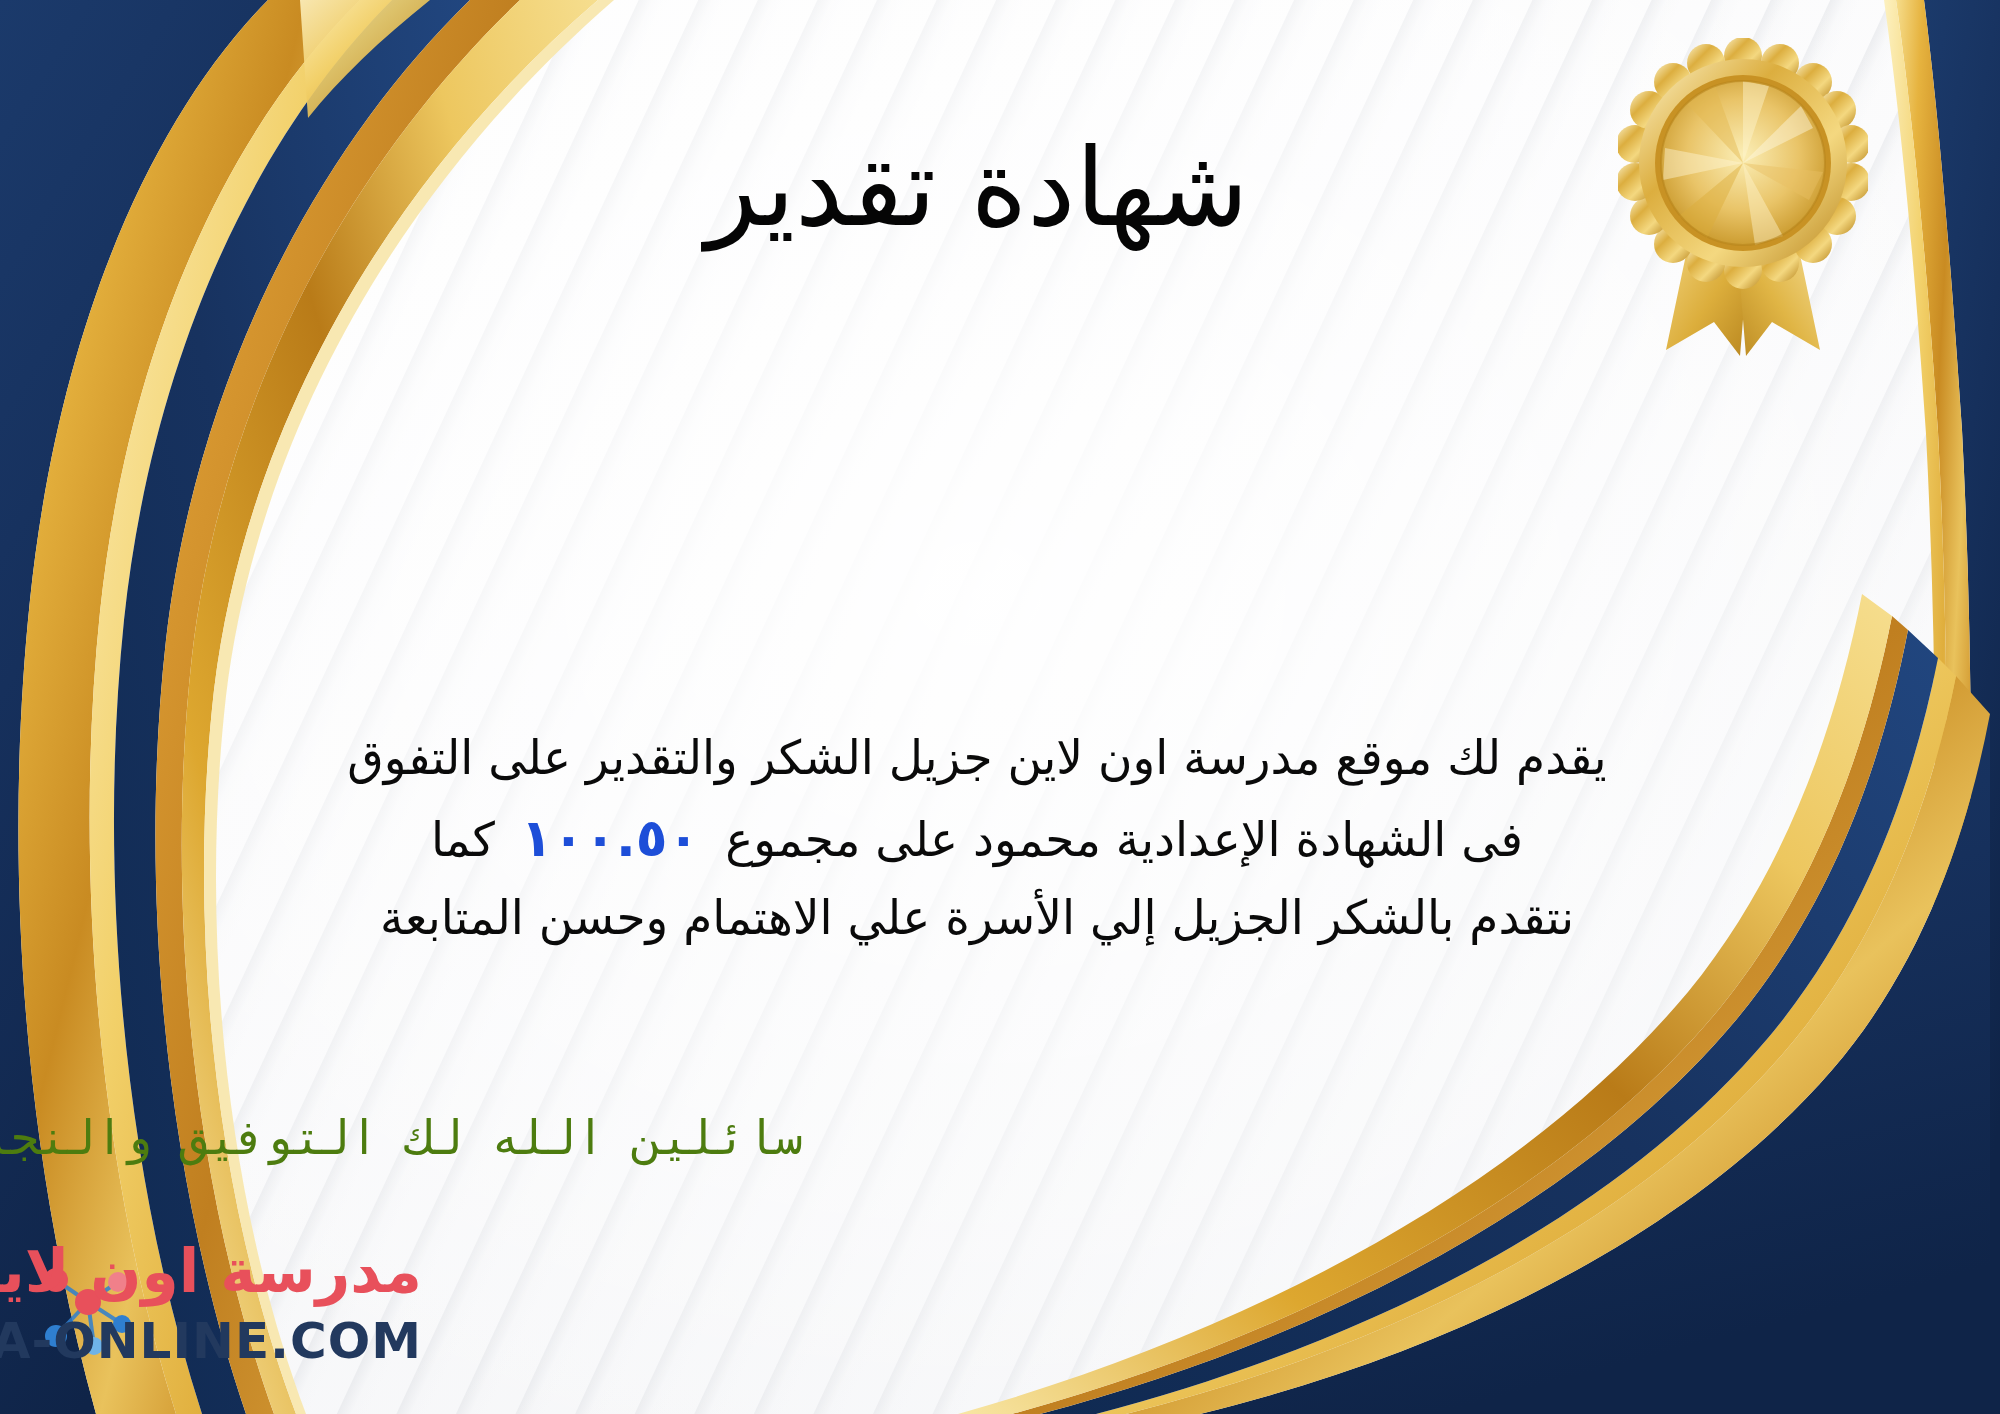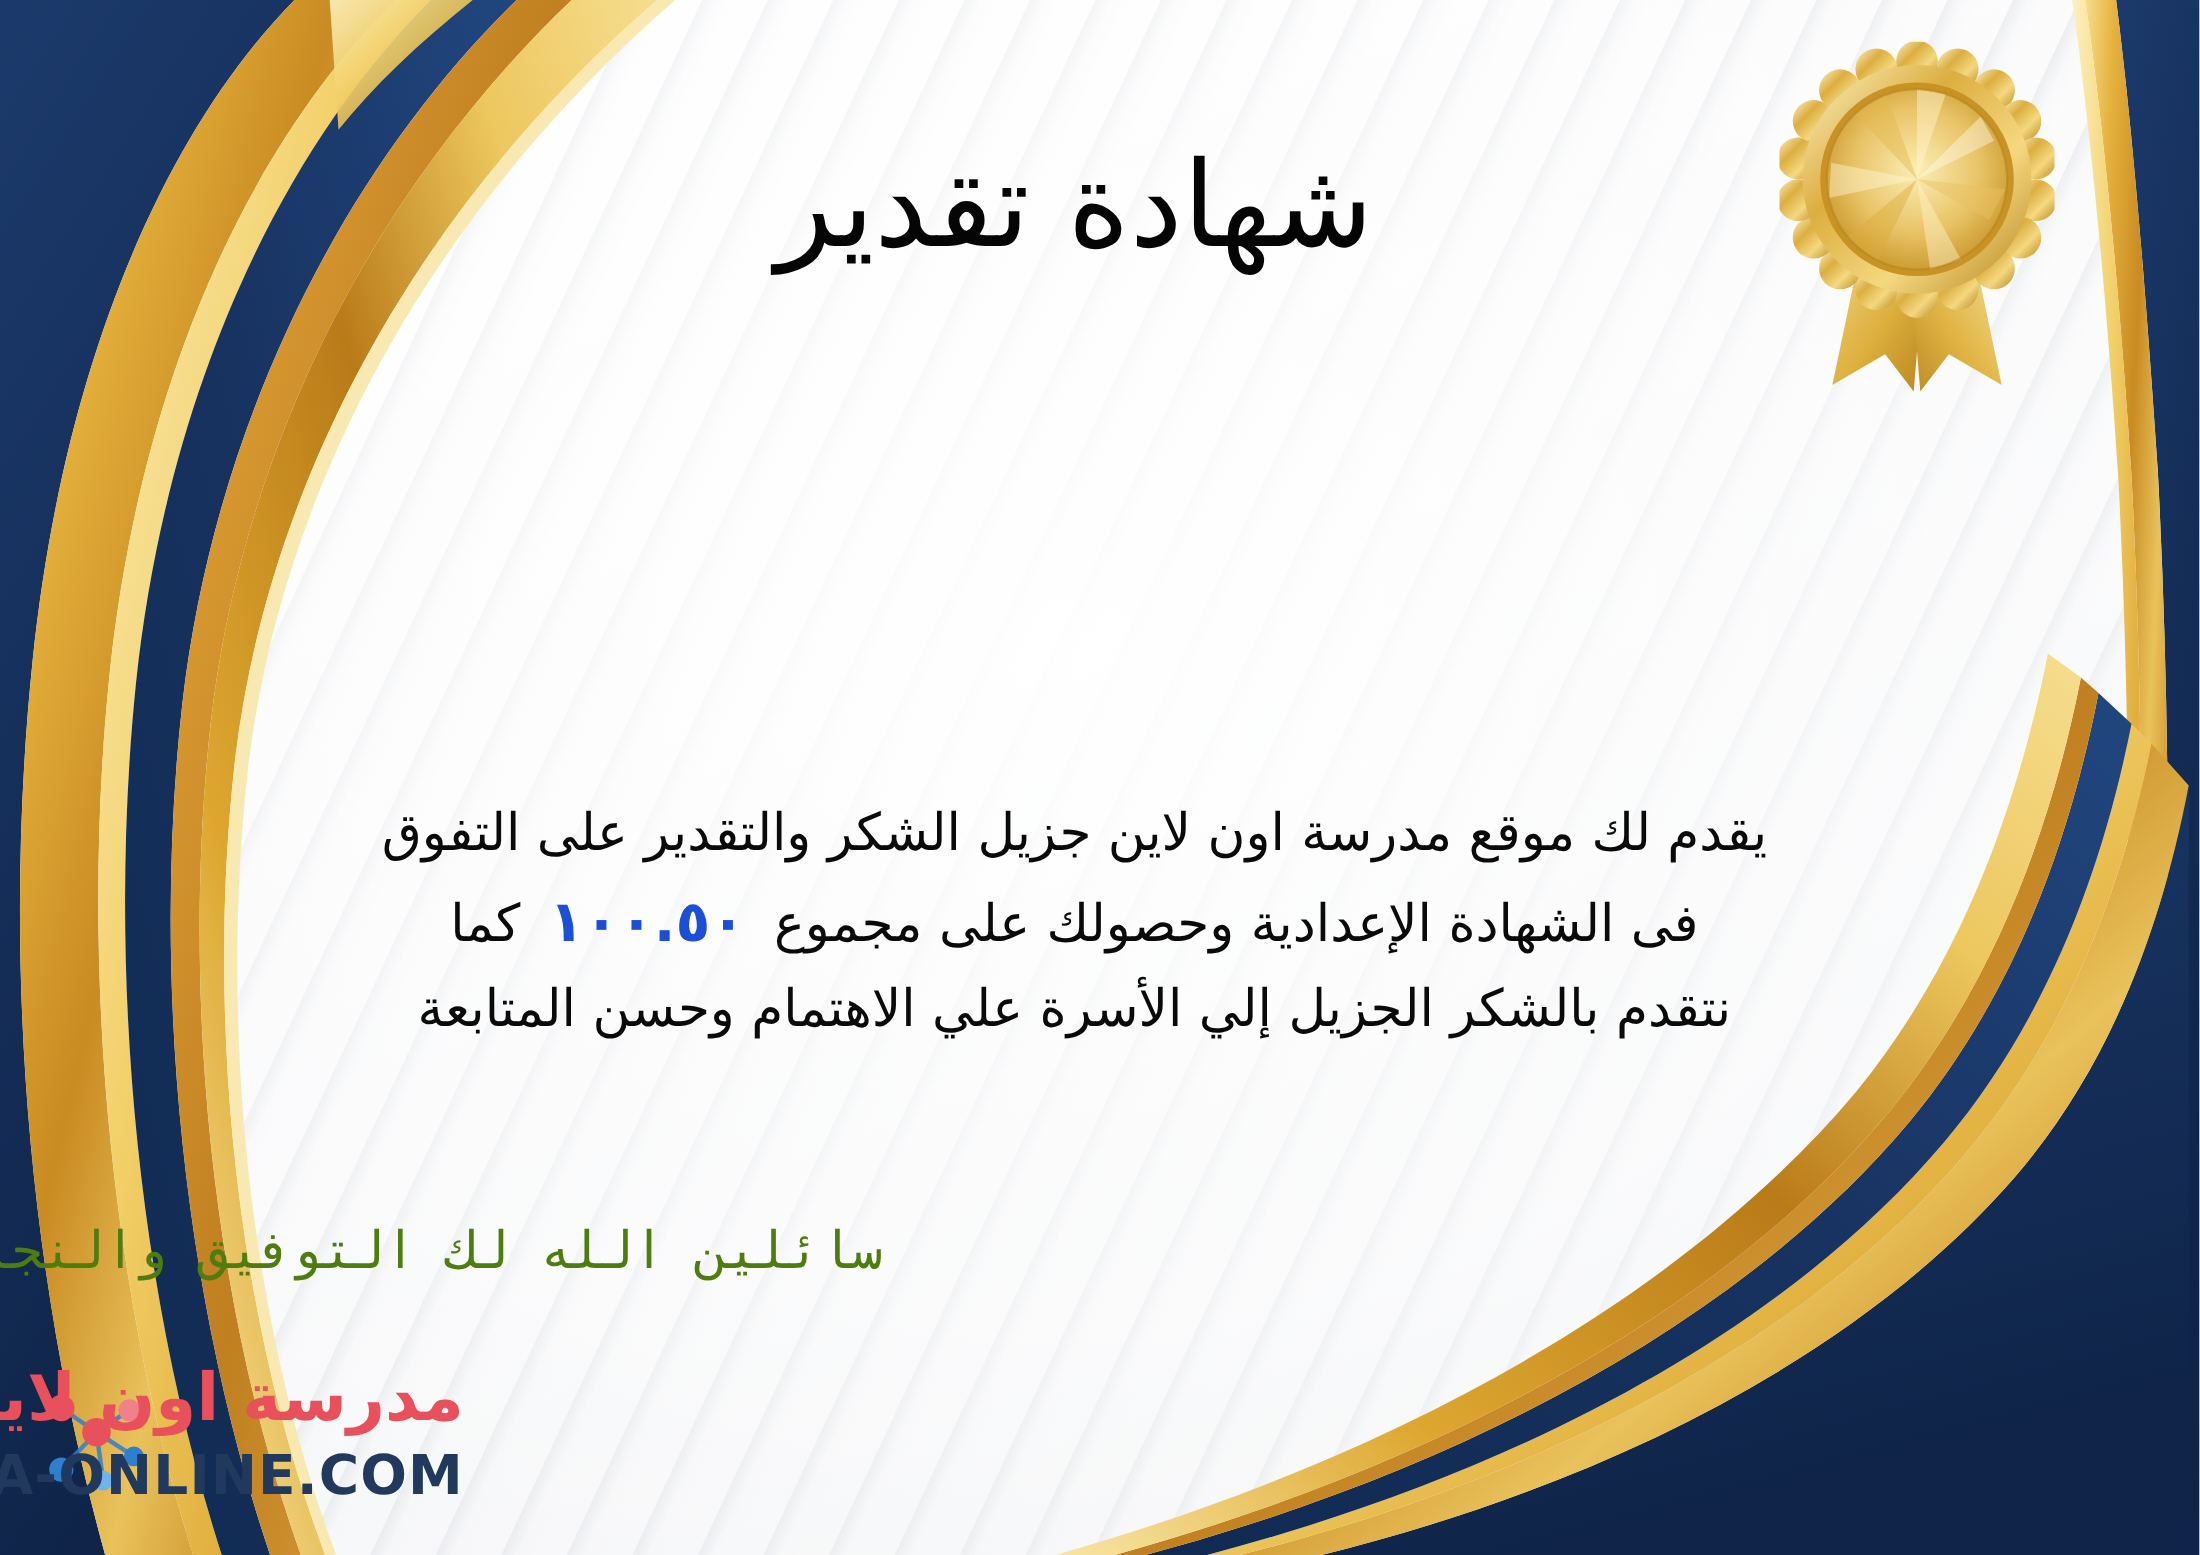--- a/index.html
+++ b/index.html
@@ -303,7 +303,7 @@
       <div class="body-line">يقدم لك موقع مدرسة اون لاين جزيل الشكر  والتقدير على التفوق</div>
 
       <div class="body-line">
-        <span>فى الشهادة الإعدادية وحصولك على مجموع</span><span class="score">١٠٠.٥٠</span><span>كما</span>
+        <span>فى الشهادة الإعدادية محمود على مجموع</span><span class="score">١٠٠.٥٠</span><span>كما</span>
       </div>
 
       <div class="body-line">نتقدم  بالشكر الجزيل إلي الأسرة علي الاهتمام وحسن المتابعة</div>

